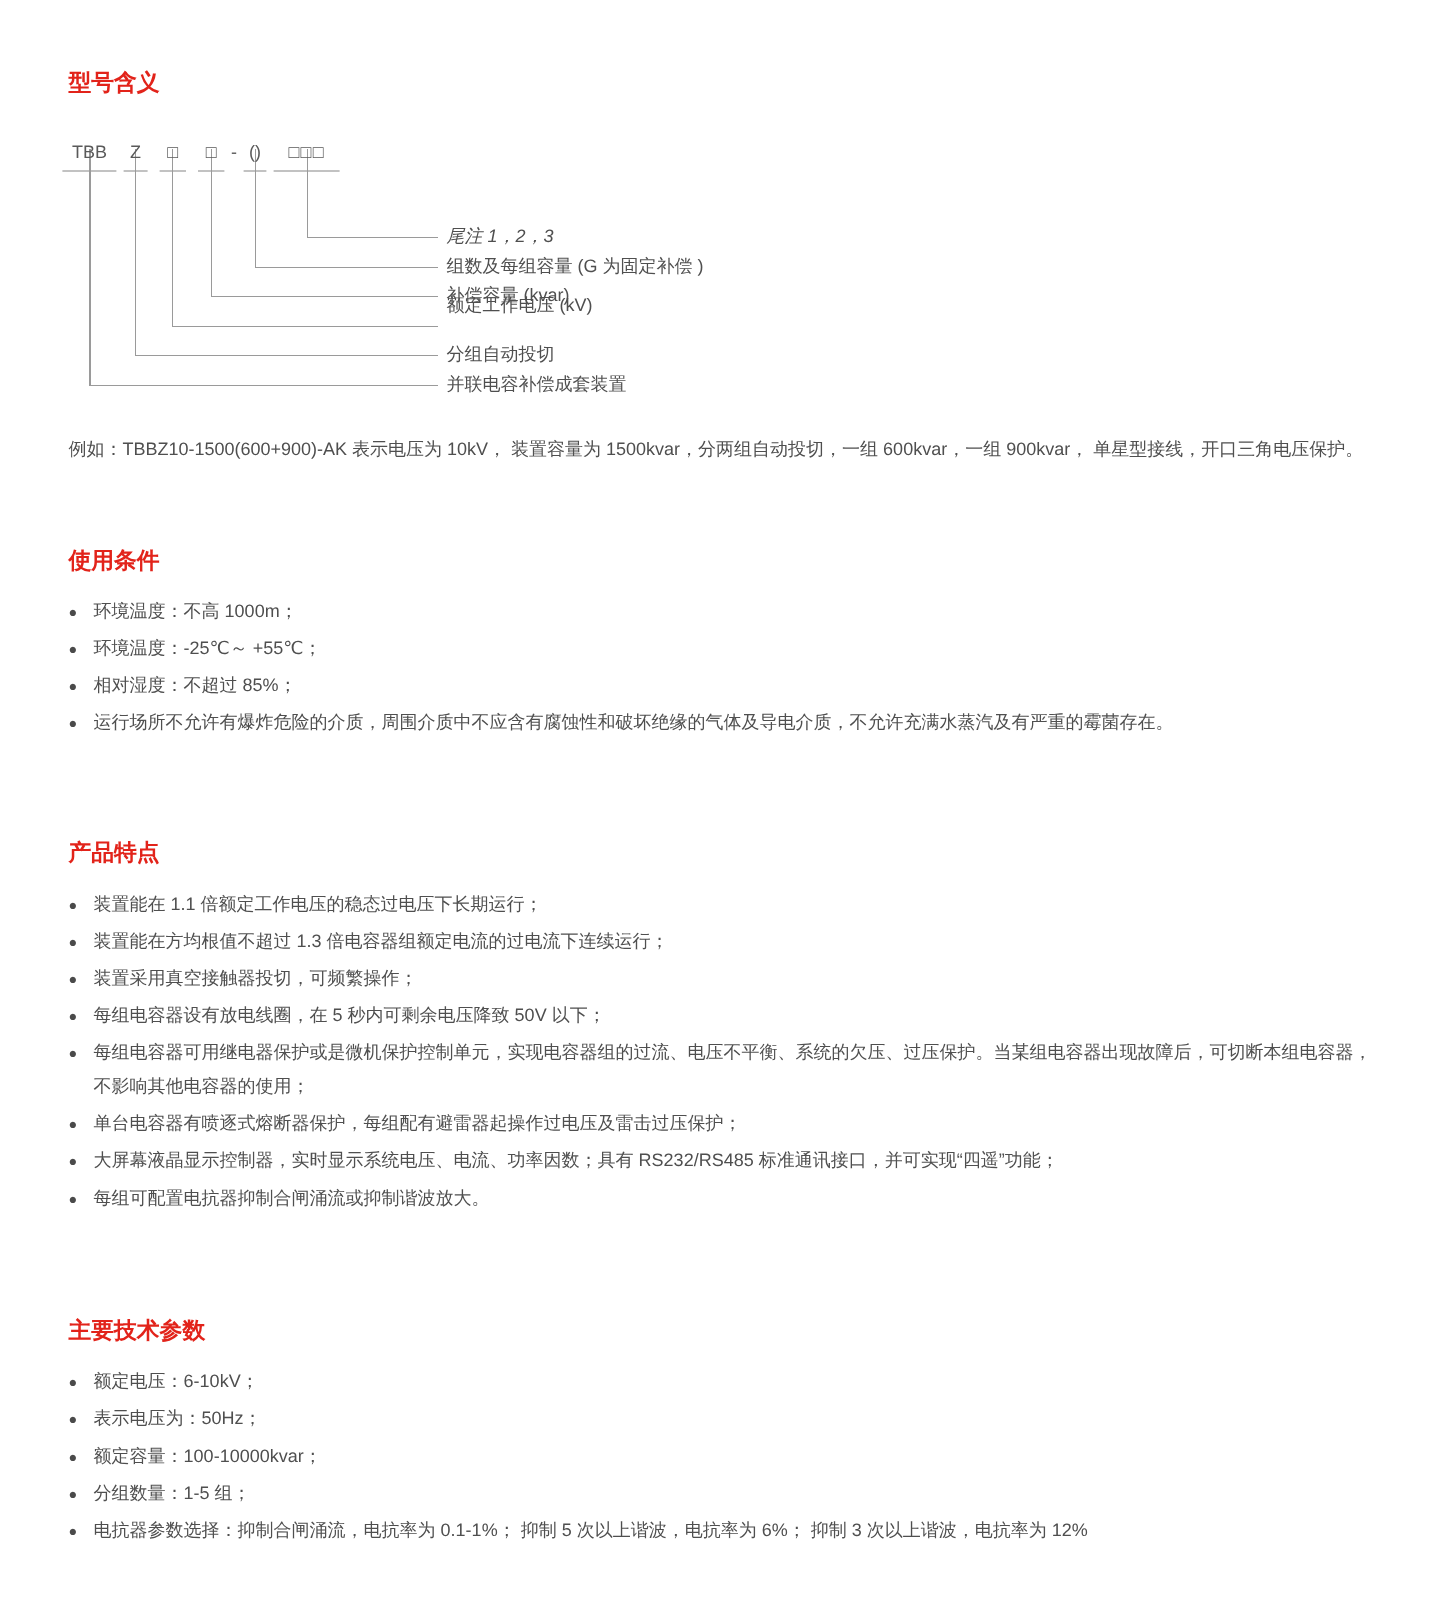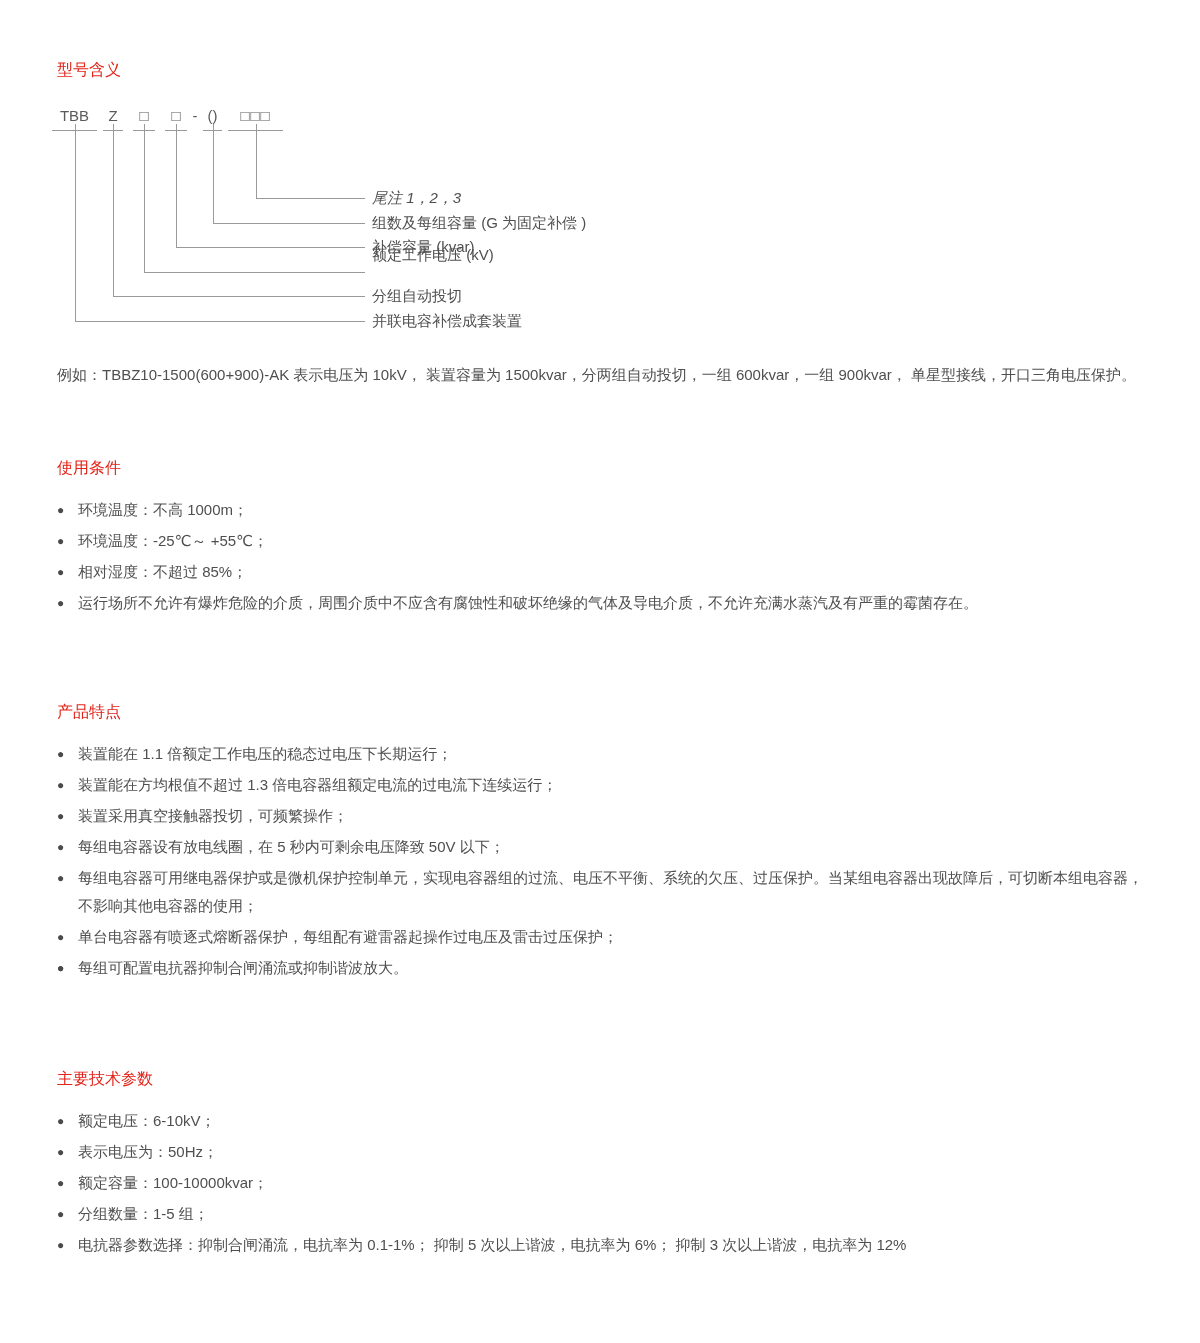--- a/index.html
+++ b/index.html
@@ -20,8 +20,8 @@
   }
   .sec-title{
     color:var(--red);
-    font-size:16px;
-    font-weight:normal;
+    font-size:19px;
+    font-weight:bold;
     margin:0 0 16px 0;
     line-height:24px;
   }

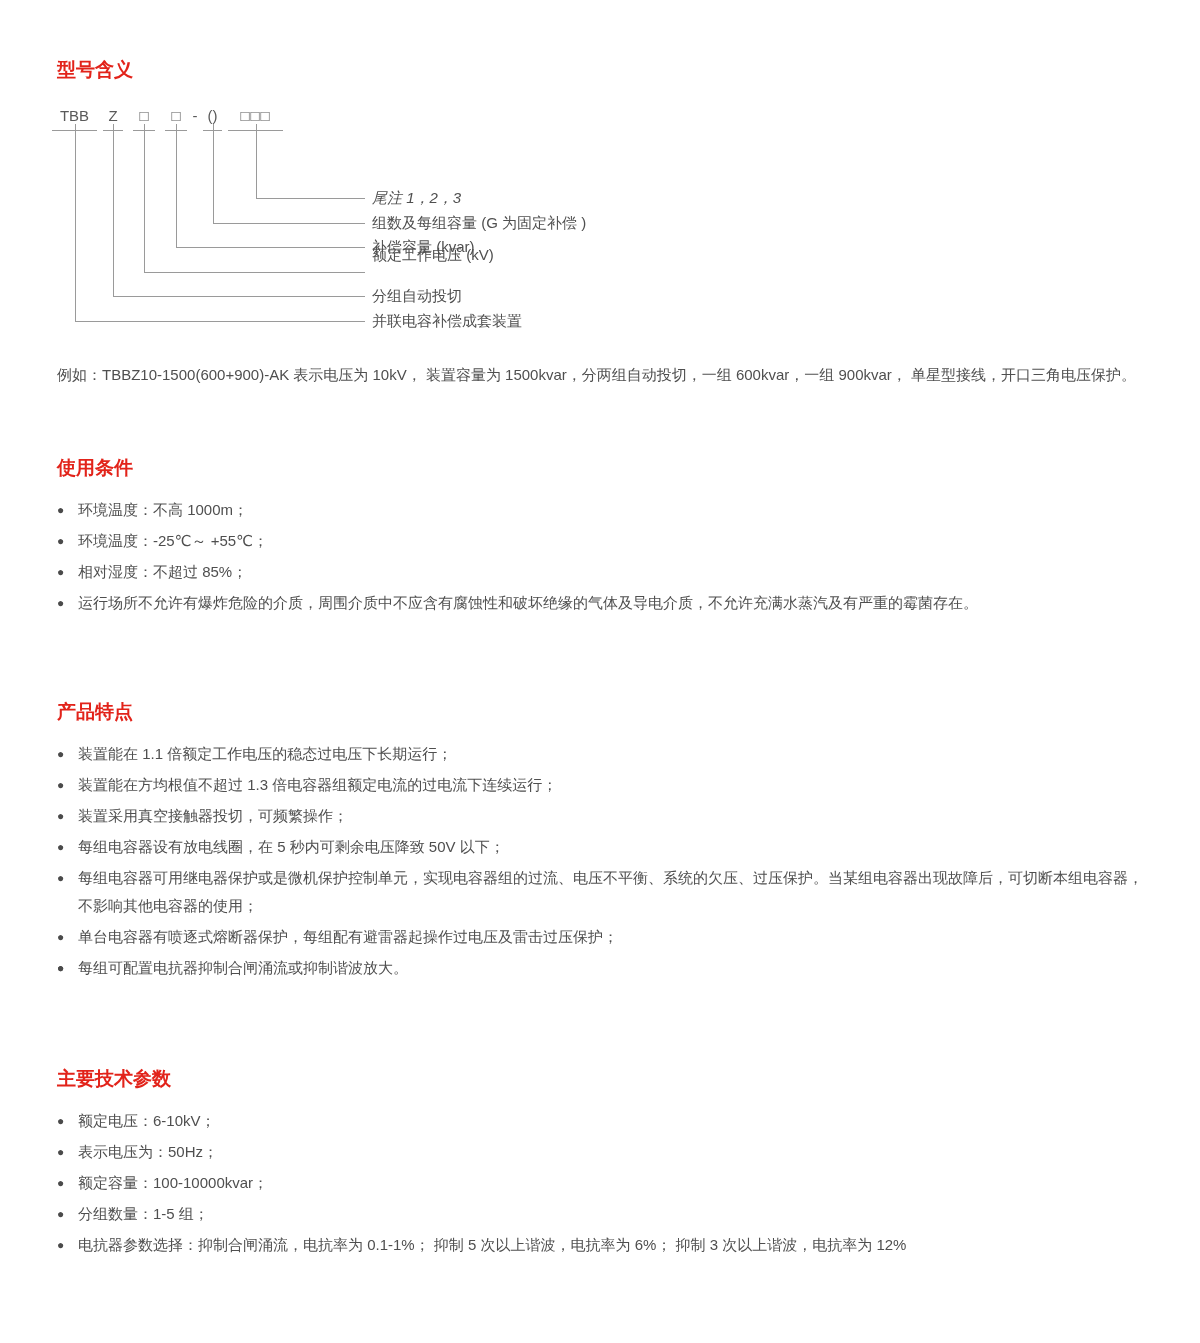--- a/index.html
+++ b/index.html
@@ -39,7 +39,7 @@
   }
   .code-part{
     position:absolute;
-    top:8px;
+    top:20px;
     text-align:center;
     font-size:15px;
     color:var(--code);

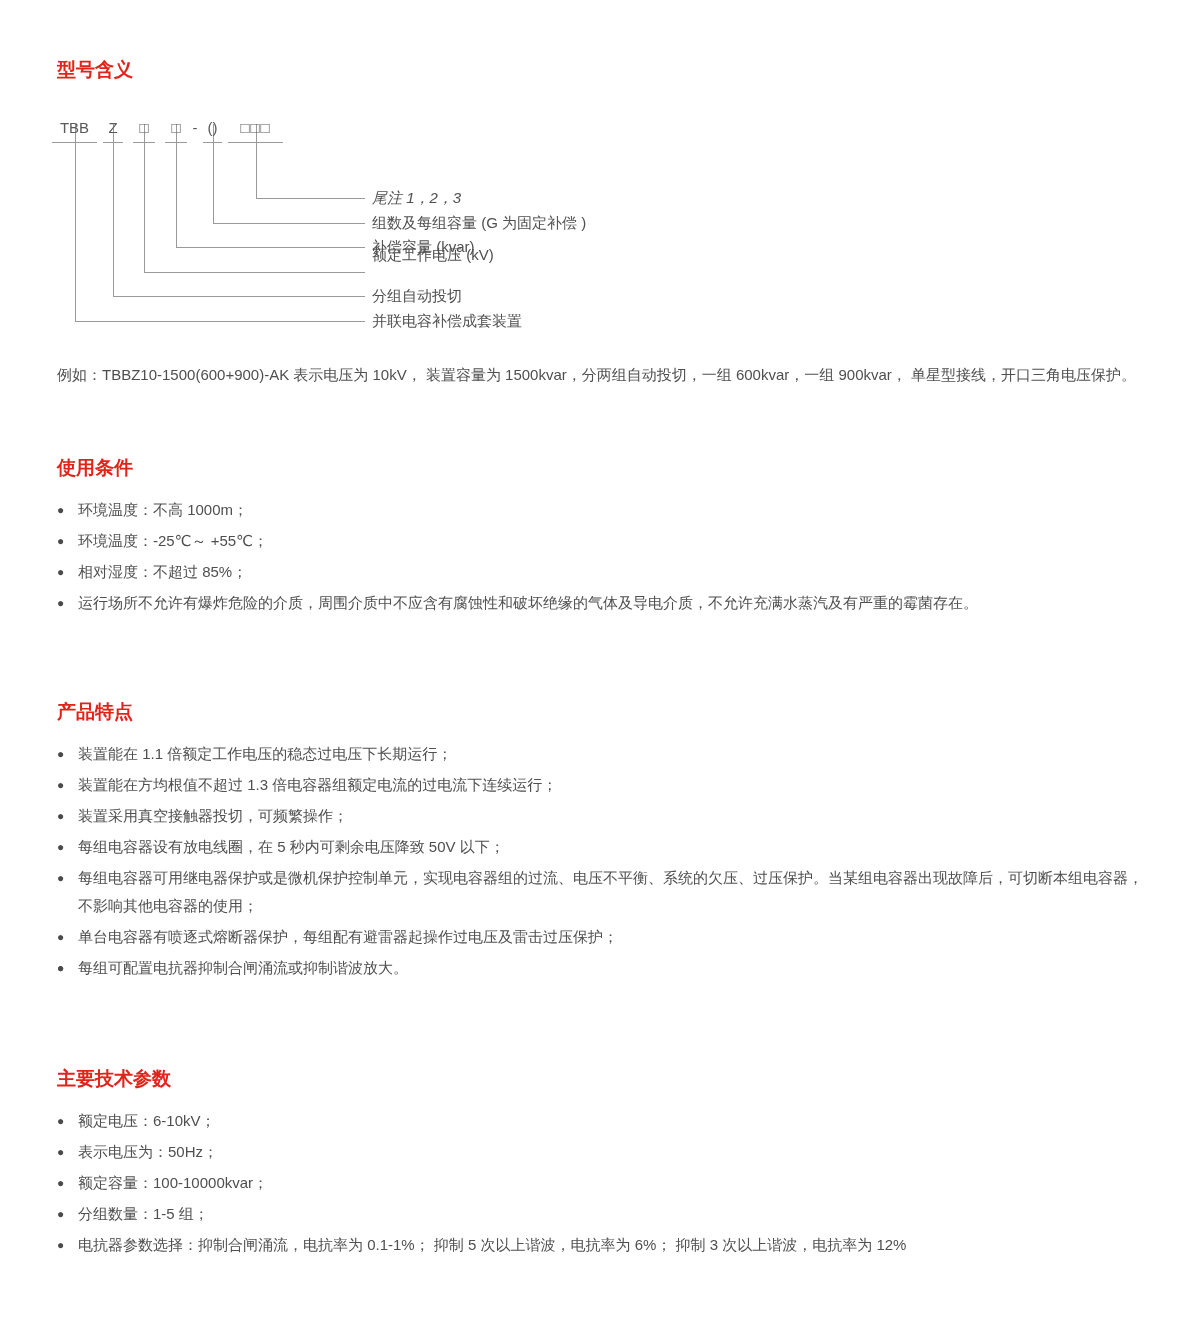--- a/index.html
+++ b/index.html
@@ -140,7 +140,7 @@
     <li><span class="bullet">●</span><span>每组电容器设有放电线圈，在 5 秒内可剩余电压降致 50V 以下；</span></li>
     <li><span class="bullet">●</span><span>每组电容器可用继电器保护或是微机保护控制单元，实现电容器组的过流、电压不平衡、系统的欠压、过压保护。当某组电容器出现故障后，可切断本组电容器，不影响其他电容器的使用；</span></li>
     <li><span class="bullet">●</span><span>单台电容器有喷逐式熔断器保护，每组配有避雷器起操作过电压及雷击过压保护；</span></li>
-    <li><span class="bullet">●</span></li>
+    <li><span class="bullet">●</span><span>大屏幕液晶显示控制器，实时显示系统电压、电流、功率因数；具有 RS232/RS485 标准通讯接口，并可实现“四遥”功能；</span></li>
     <li><span class="bullet">●</span><span>每组可配置电抗器抑制合闸涌流或抑制谐波放大。</span></li>
   </ul>
 

